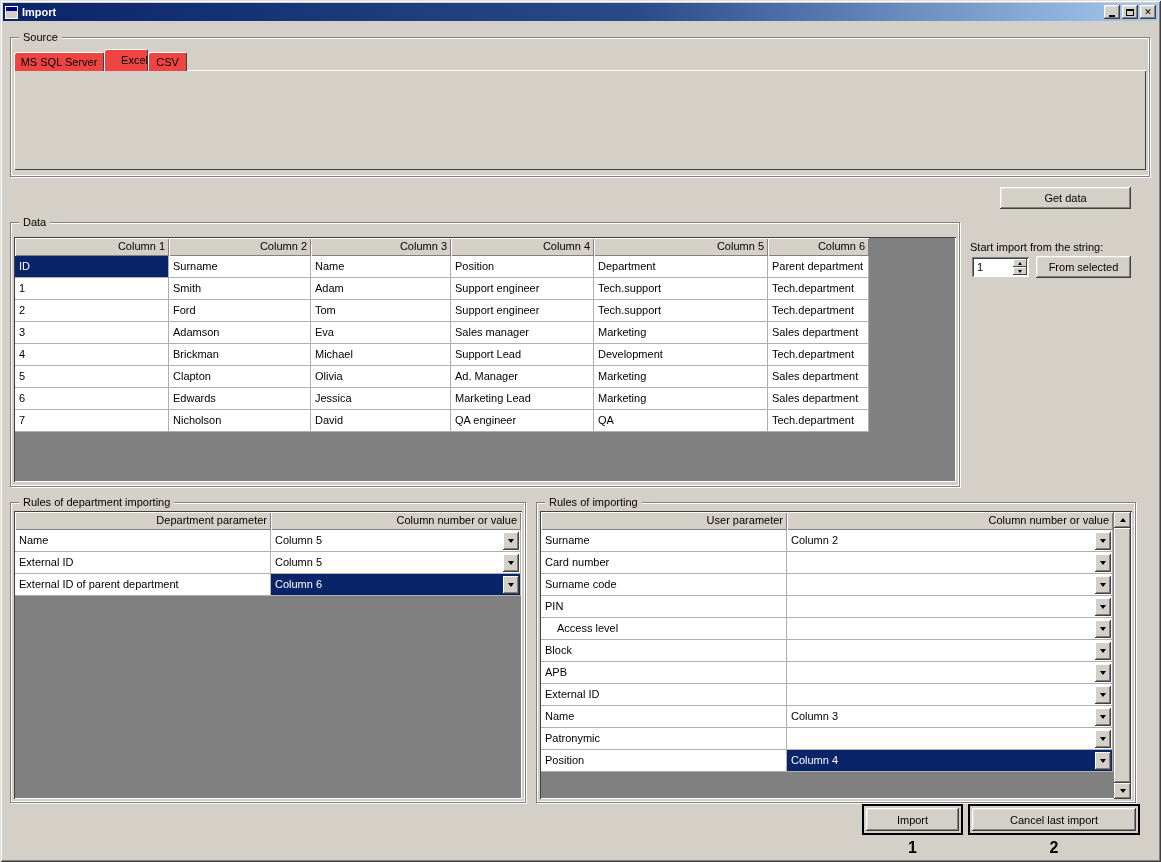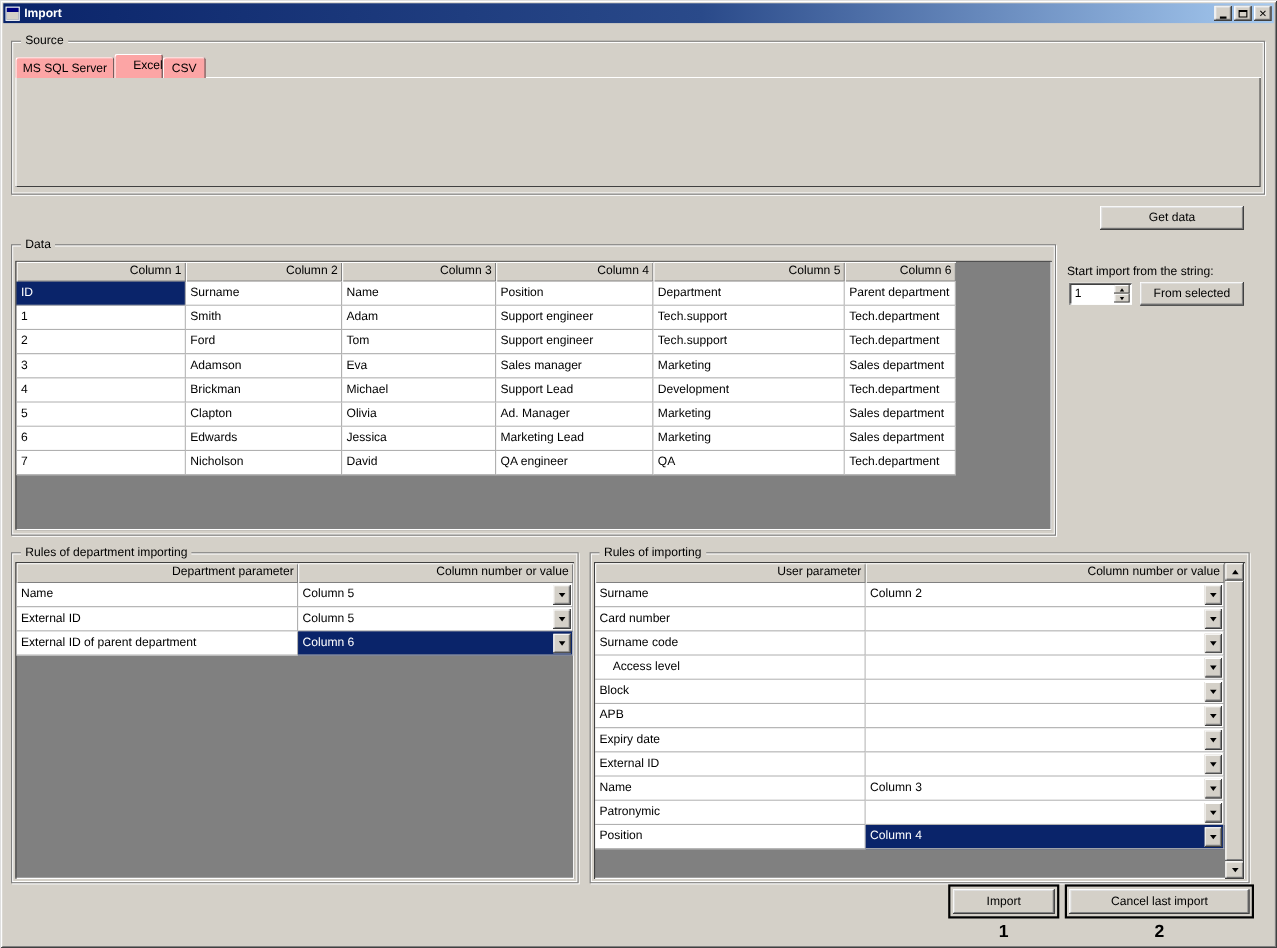--- a/index.html
+++ b/index.html
@@ -55,7 +55,7 @@
   .tiny.arr-up { border-left-width: 2px; border-right-width: 2px; border-bottom-width: 3px; }
 
   
-  .tab { position: absolute; height: 19px; background: #fca5a5; z-index: 2;
+  .tab { position: absolute; height: 19px; background: #ef4444; z-index: 2;
     box-shadow: inset 1px 1px #fff, inset -1px 0 #404040;
     display: flex; align-items: center; justify-content: center;
     border-top-left-radius: 2px; border-top-right-radius: 2px; }

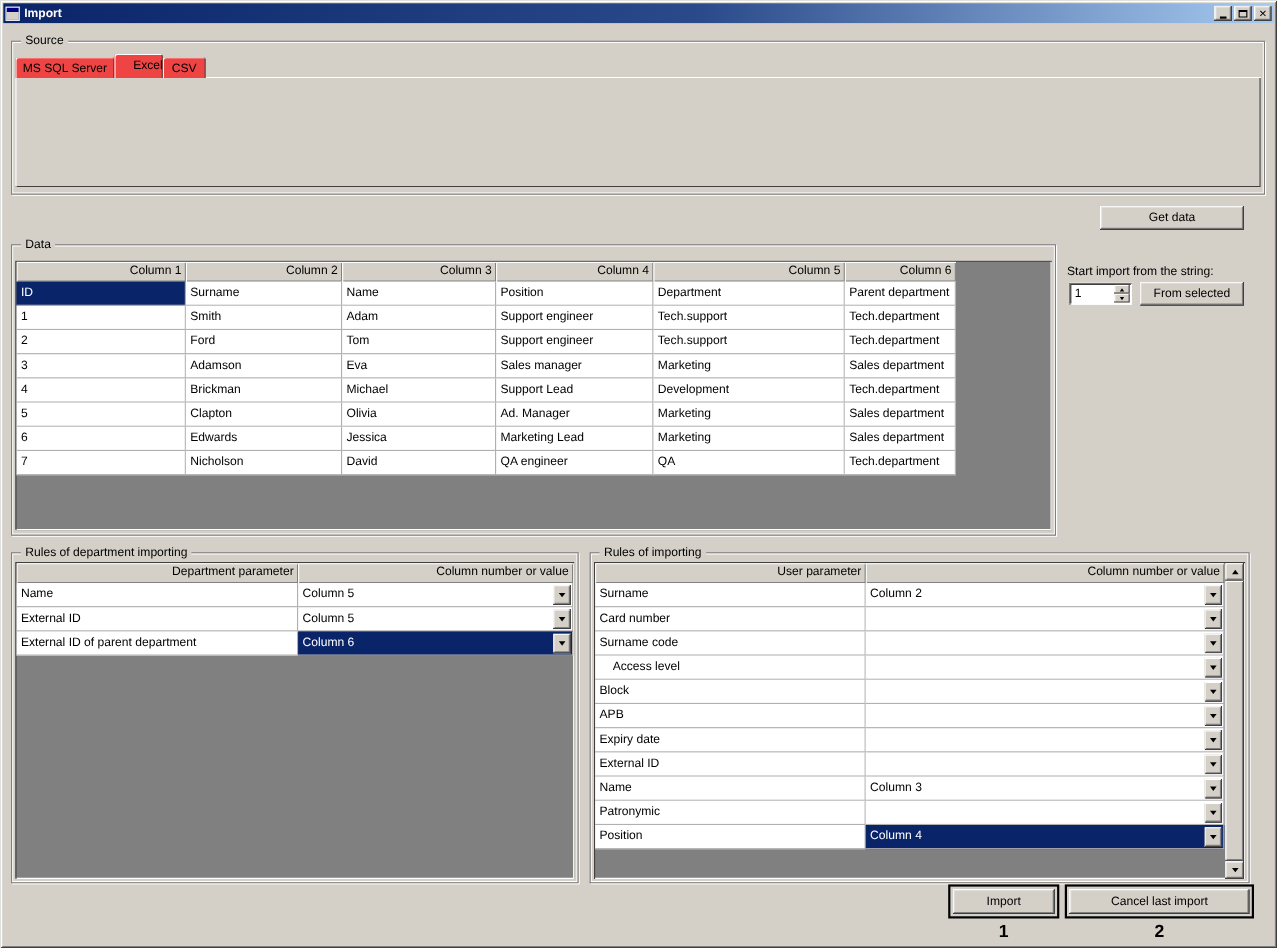--- a/index.html
+++ b/index.html
@@ -321,6 +321,15 @@
         </div>
       </div>
       <div class="grow">
+        <div class="gcell" style="width: 246px;">PIN</div>
+        <div class="gcell combo" style="width: 326px;">
+          <span></span>
+          <div class="combo-btn">
+            <div class="arr-down"></div>
+          </div>
+        </div>
+      </div>
+      <div class="grow">
         <div class="gcell" style="width: 246px; padding-left: 16px;">Access level</div>
         <div class="gcell combo" style="width: 326px;">
           <span></span>

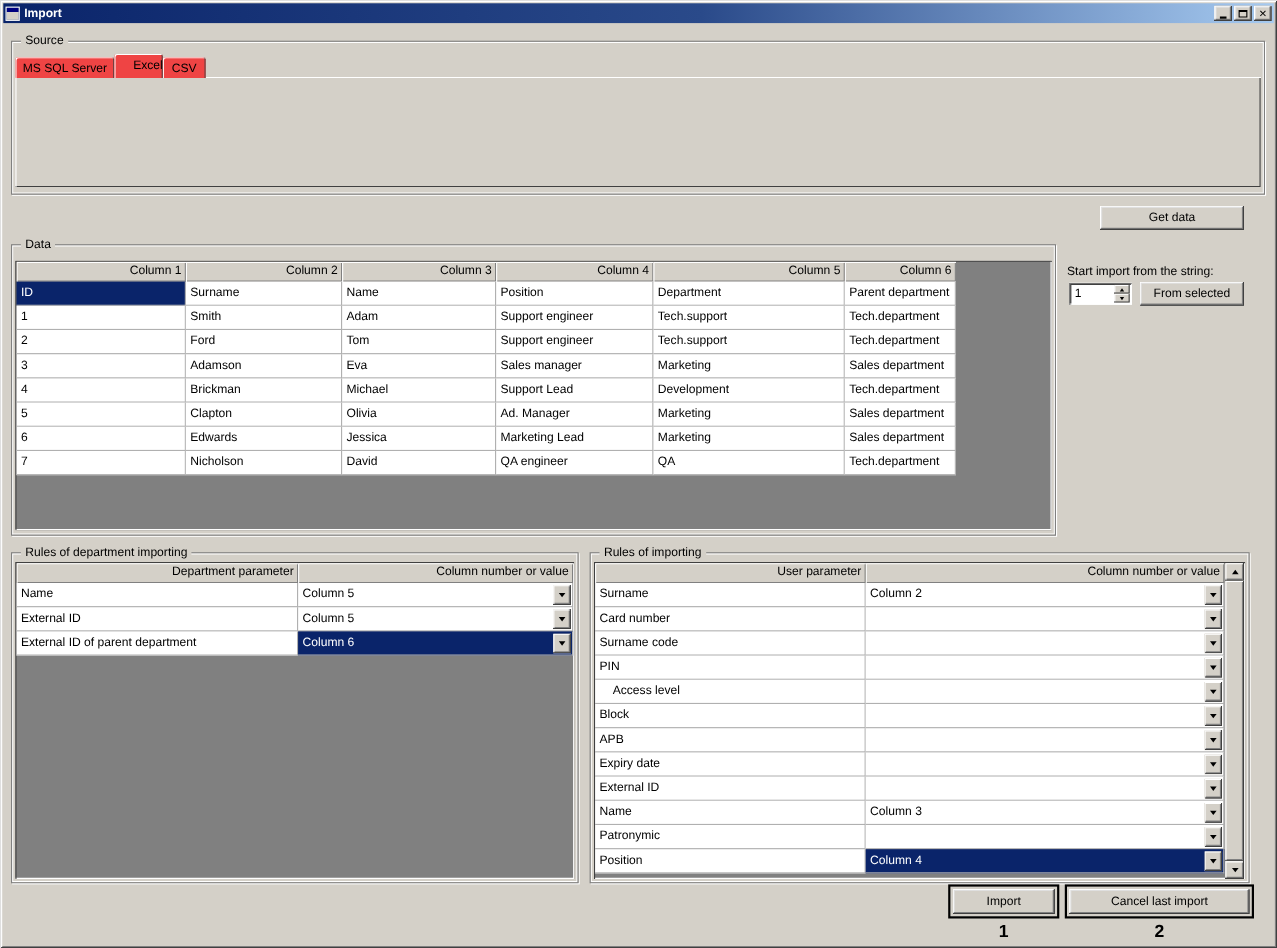--- a/index.html
+++ b/index.html
@@ -357,15 +357,6 @@
         </div>
       </div>
       <div class="grow">
-        <div class="gcell" style="width: 246px;">Expiry date</div>
-        <div class="gcell combo" style="width: 326px;">
-          <span></span>
-          <div class="combo-btn">
-            <div class="arr-down"></div>
-          </div>
-        </div>
-      </div>
-      <div class="grow">
         <div class="gcell" style="width: 246px;">External ID</div>
         <div class="gcell combo" style="width: 326px;">
           <span></span>

